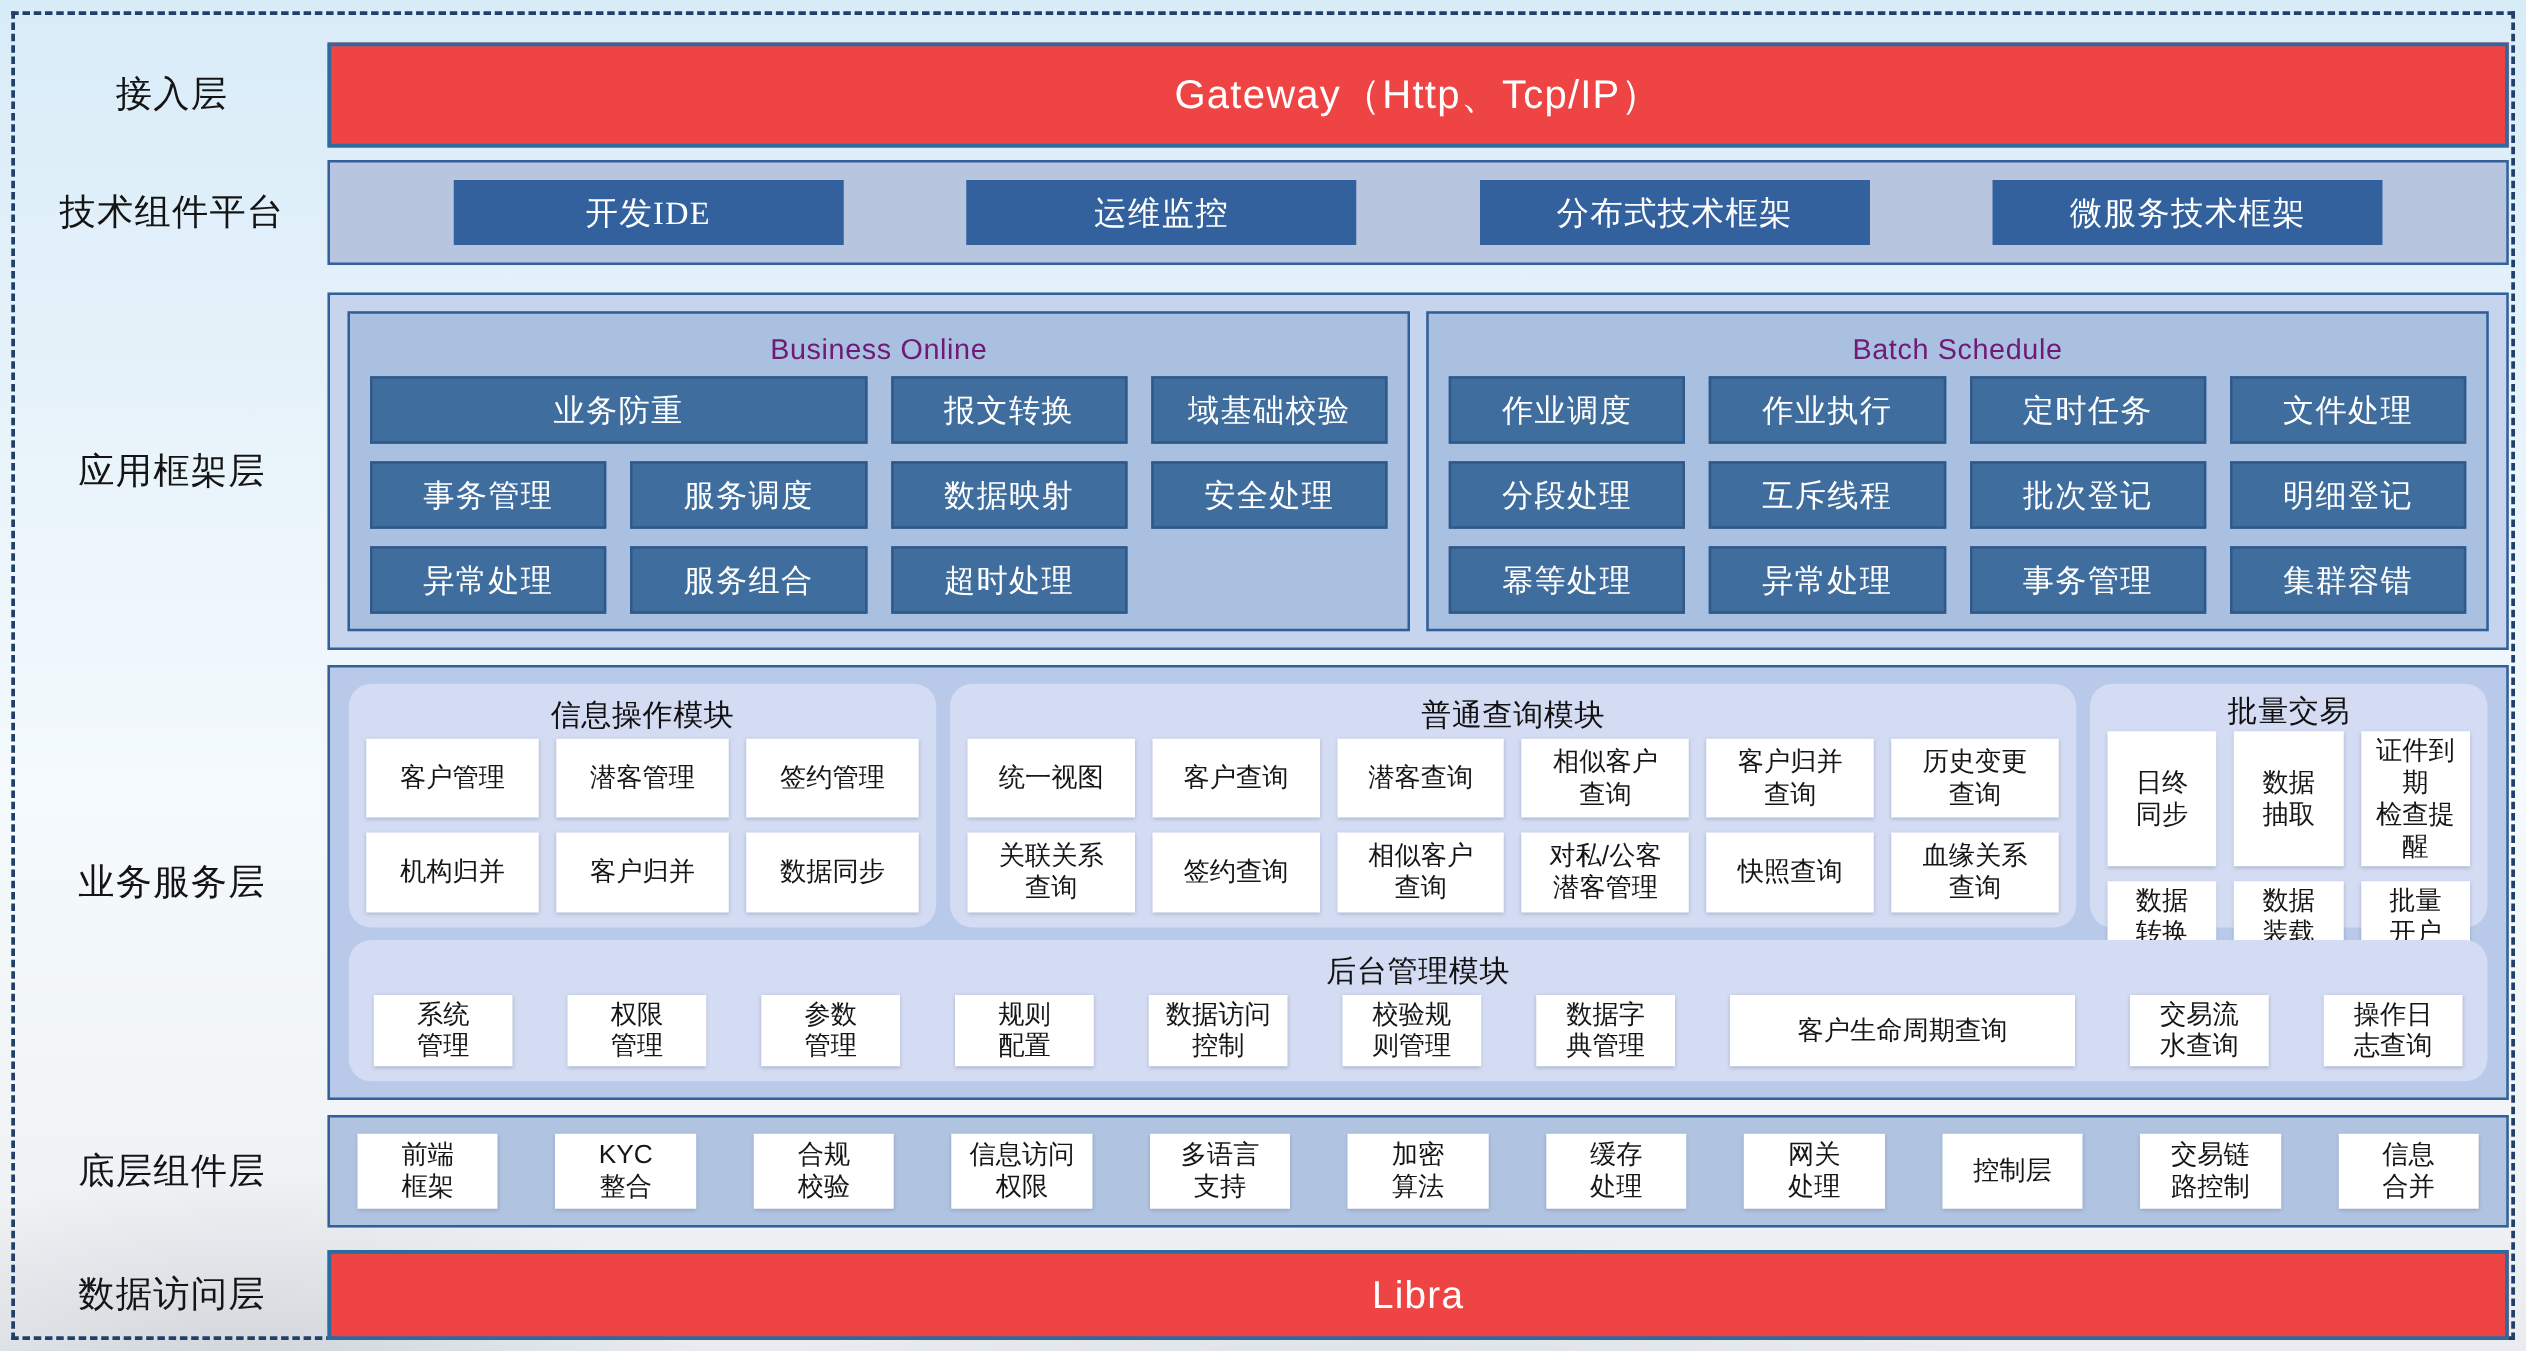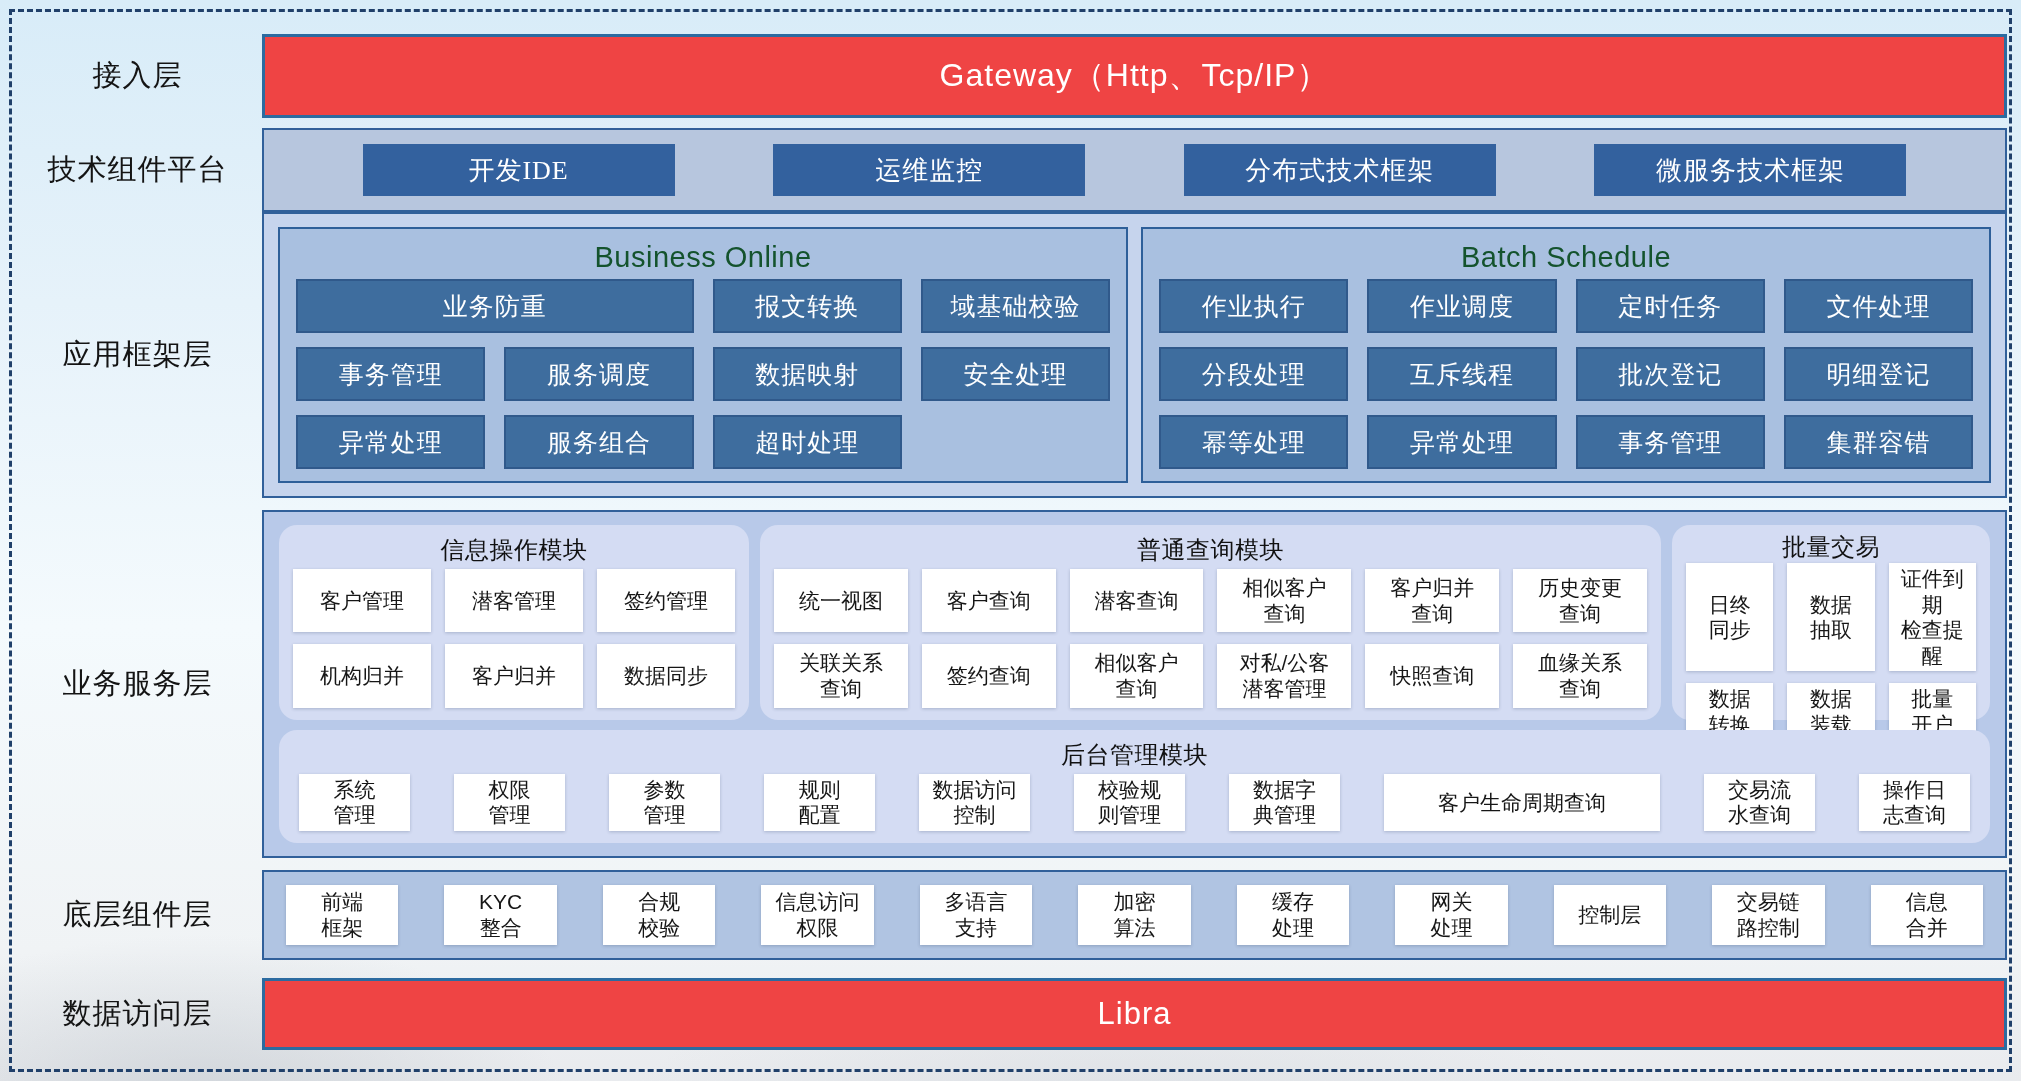--- a/index.html
+++ b/index.html
@@ -41,7 +41,7 @@
   .r-access { margin-bottom:10px; }
 
   
-  .r-tech { }
+  .r-tech { margin-bottom:22px; }
   .tech-panel {
     height:84px;
     background:#b7c6de;

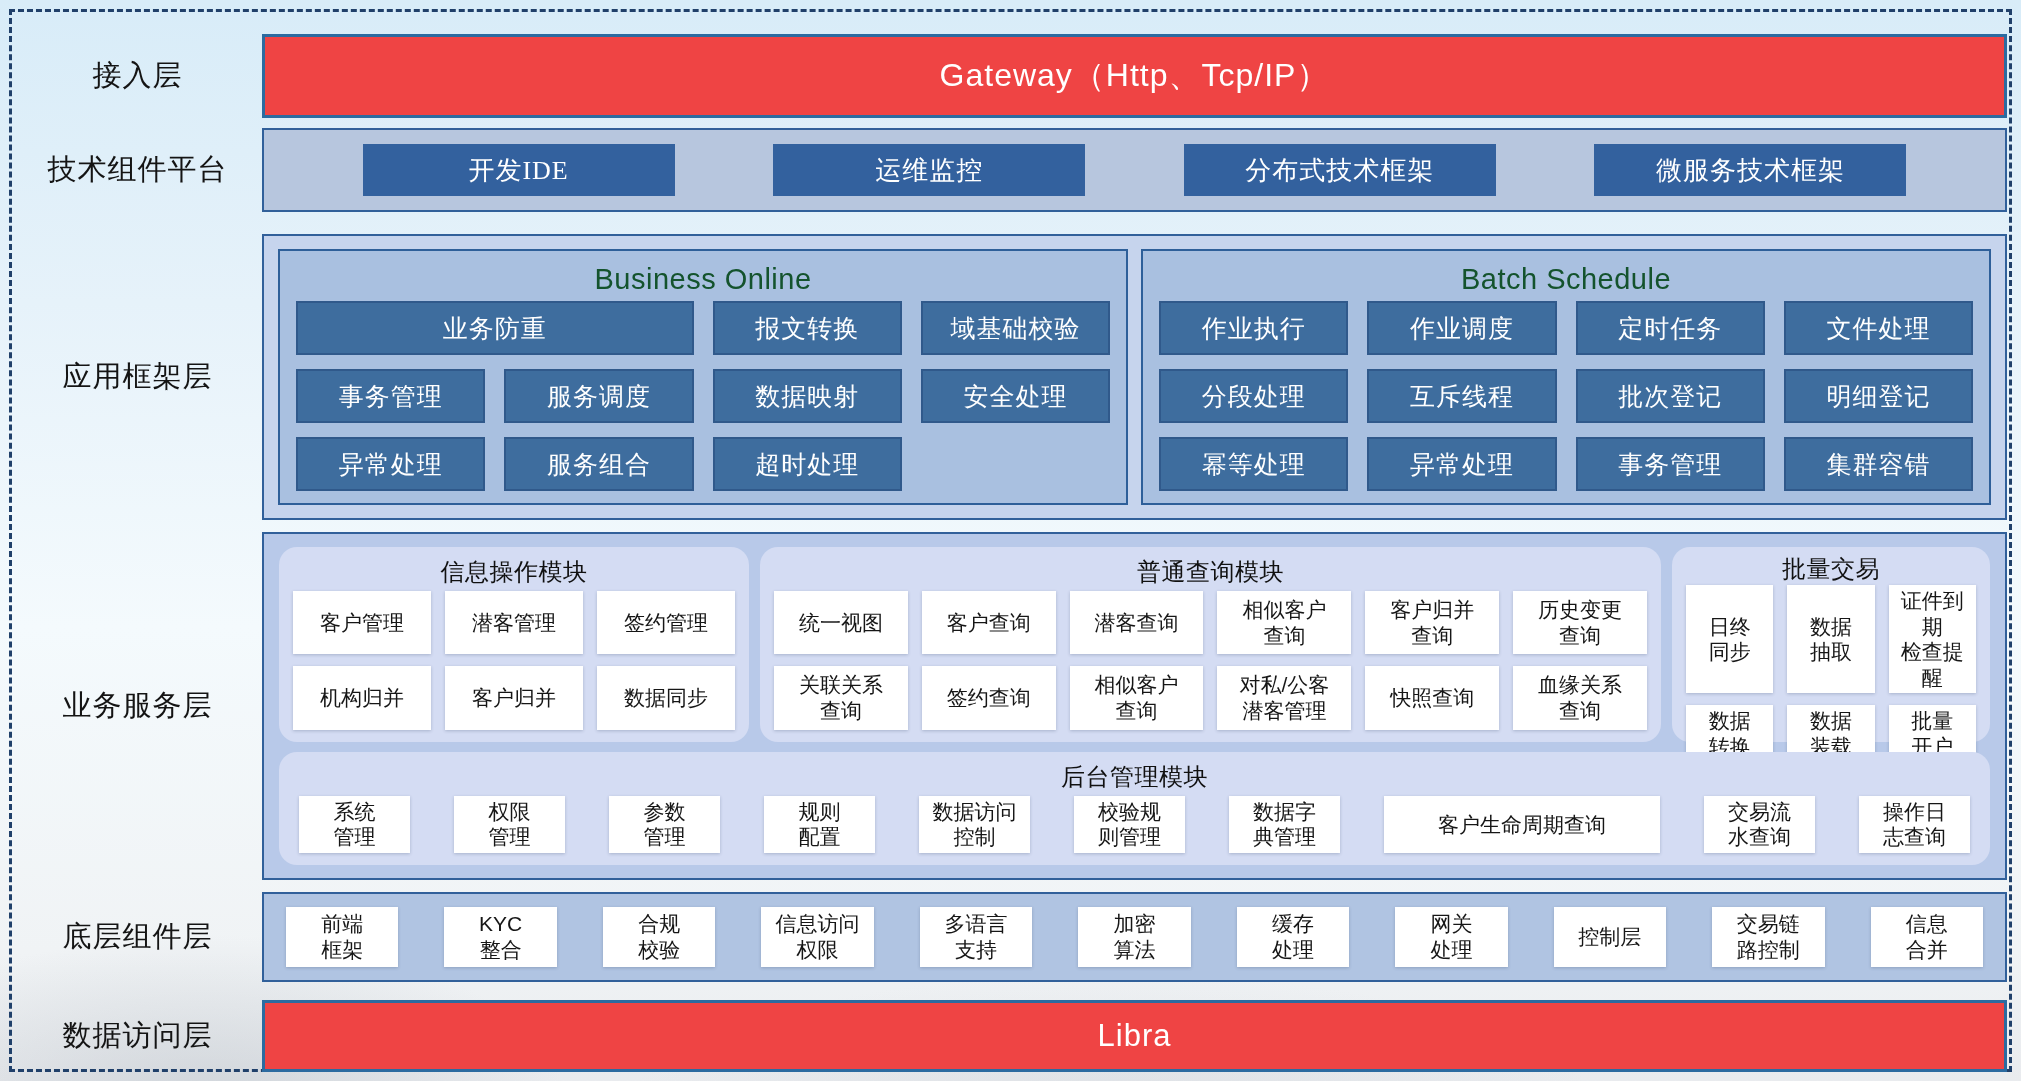--- a/index.html
+++ b/index.html
@@ -73,7 +73,7 @@
   }
   .inner-title {
     height:44px; display:flex; align-items:center; justify-content:center;
-    color:#14532d; font-size:29px; letter-spacing:0.5px;
+    color:#701a75; font-size:23px; letter-spacing:0.5px;
   }
   .btn-grid {
     flex:1;

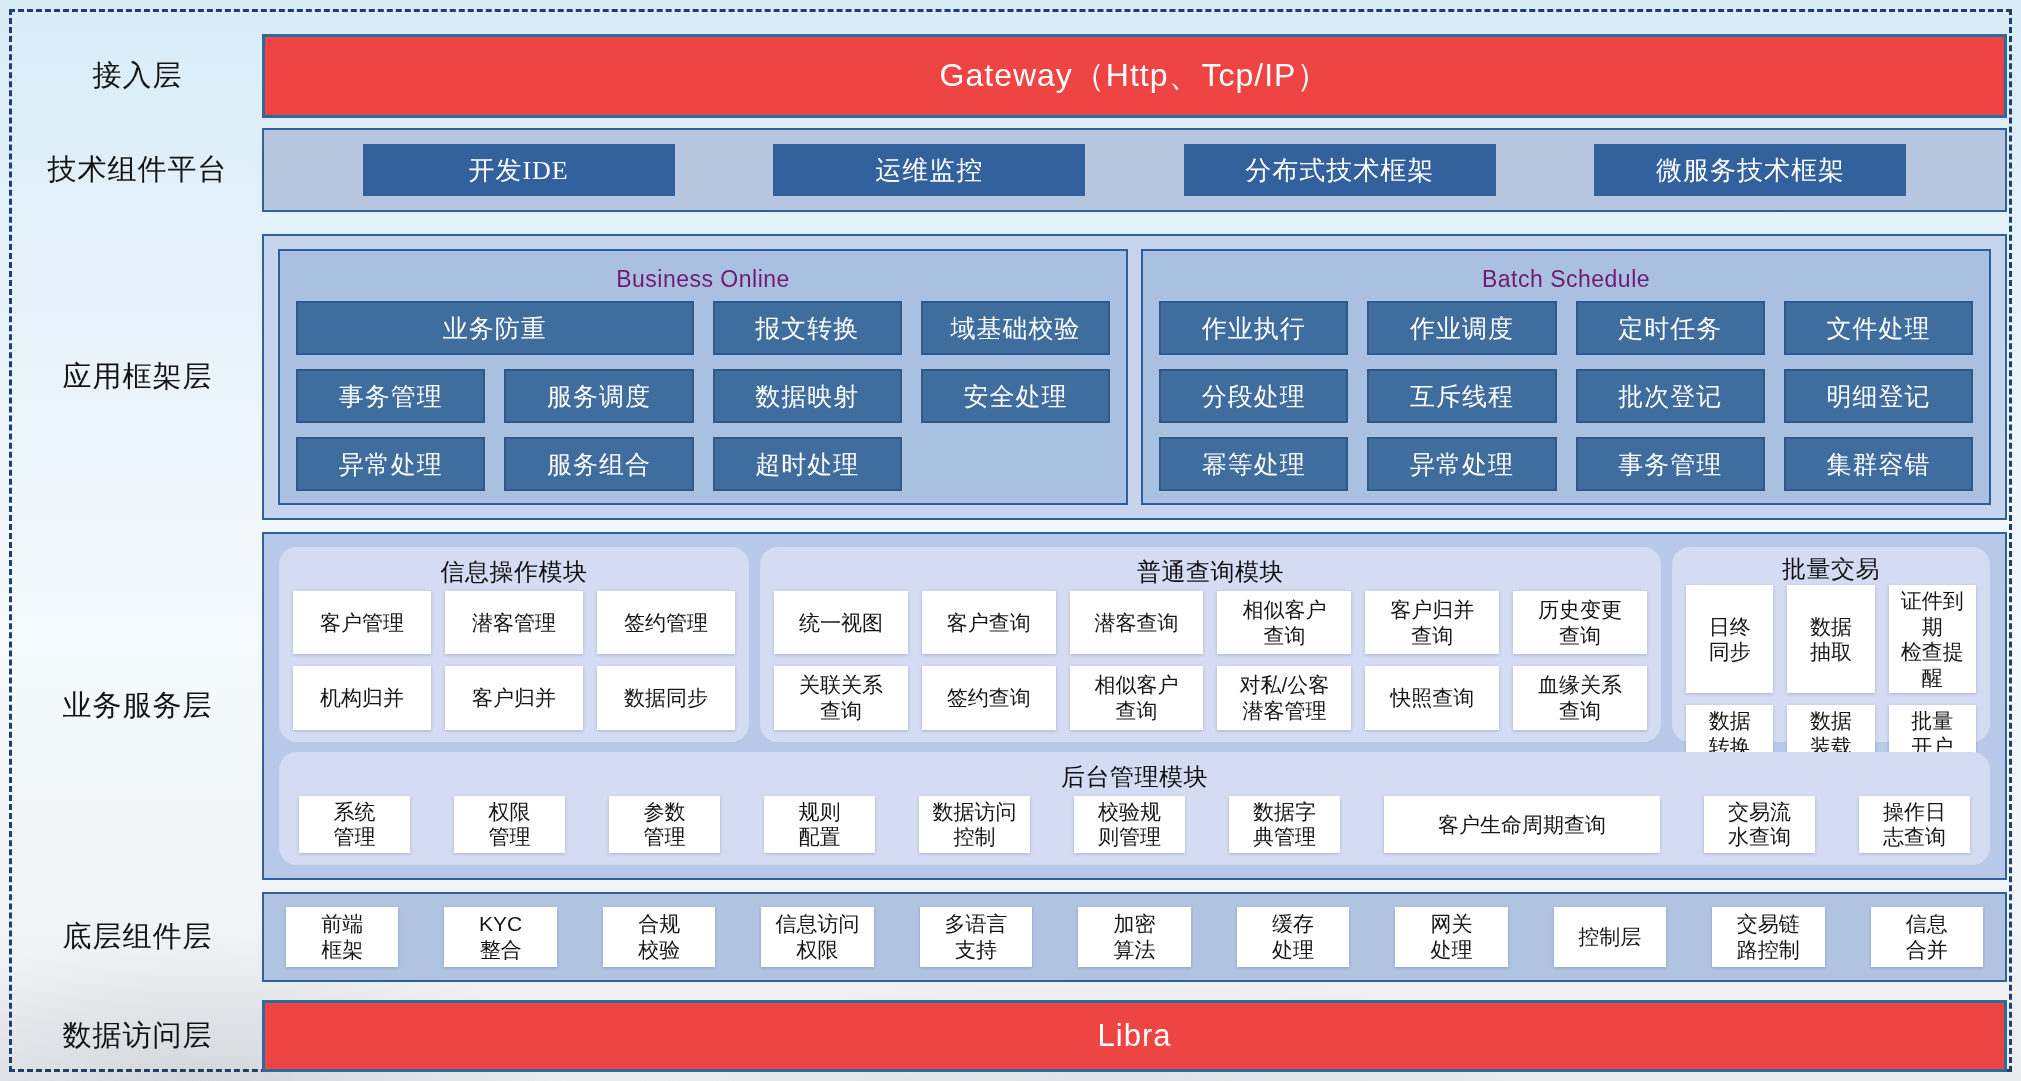--- a/index.html
+++ b/index.html
@@ -194,8 +194,8 @@
         <div class="inner-panel">
           <div class="inner-title">Batch Schedule</div>
           <div class="btn-grid">
+              <div class="fw-btn">作业调度</div>
               <div class="fw-btn">作业执行</div>
-              <div class="fw-btn">作业调度</div>
               <div class="fw-btn">定时任务</div>
               <div class="fw-btn">文件处理</div>
               <div class="fw-btn">分段处理</div>

